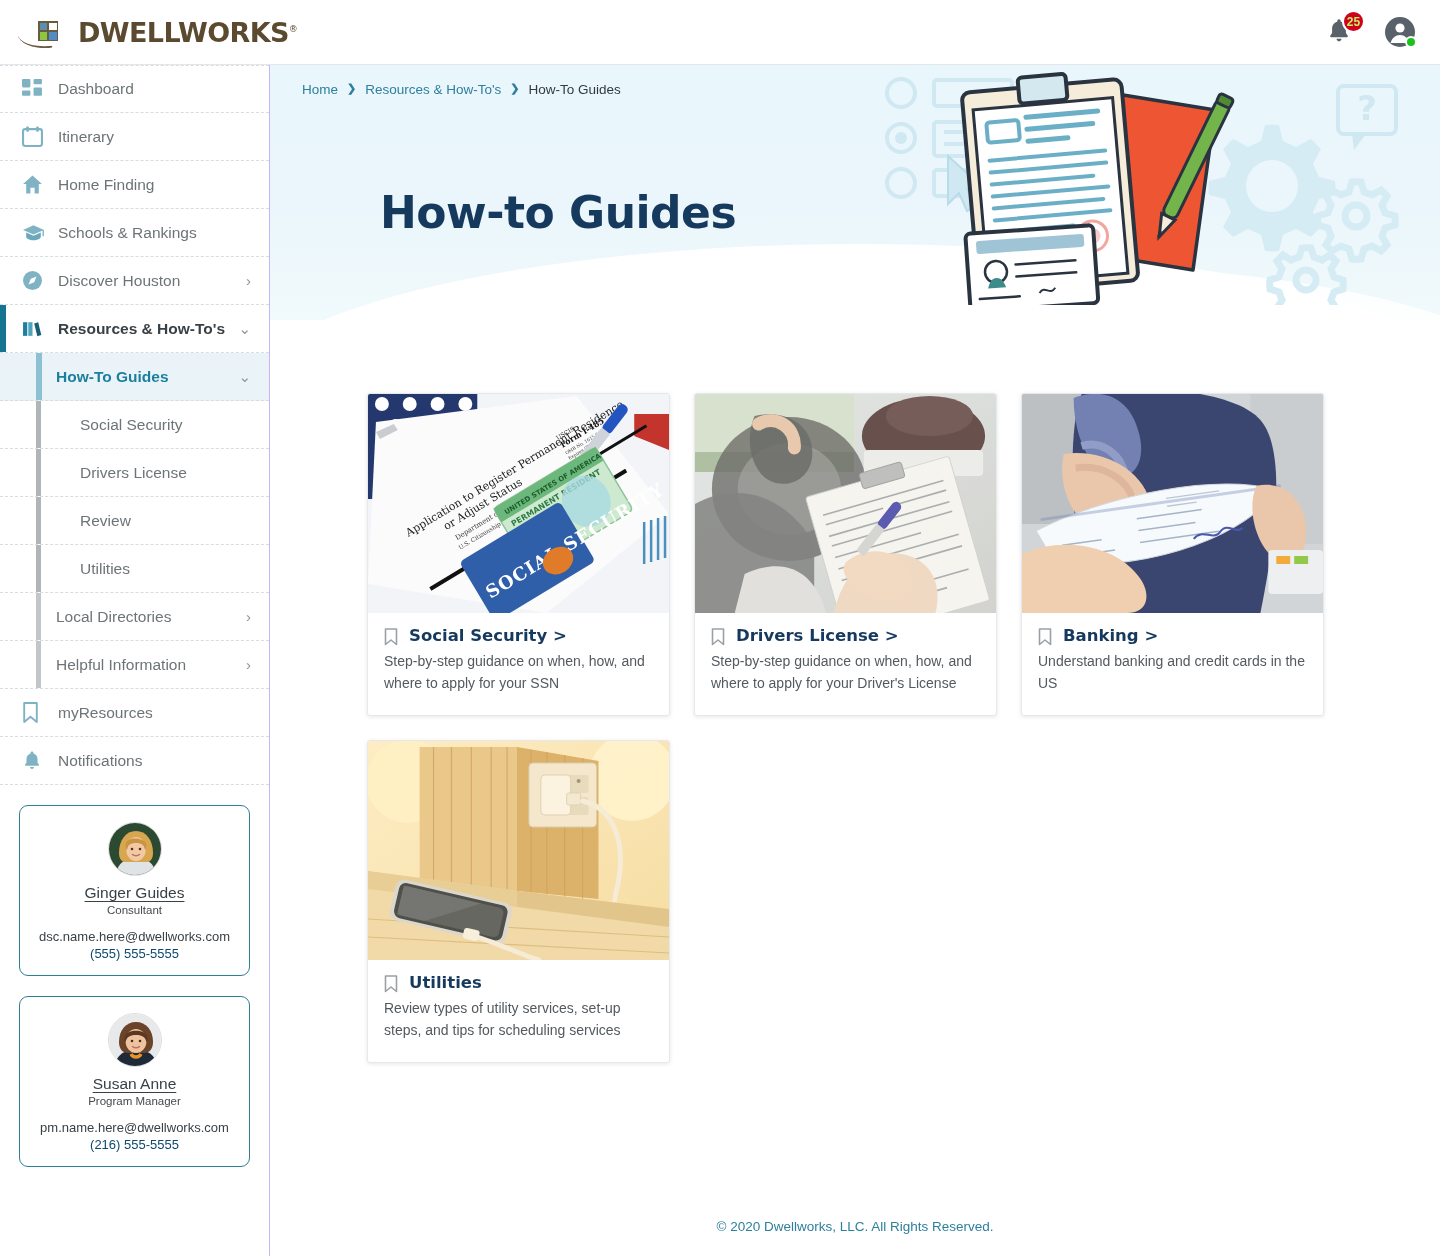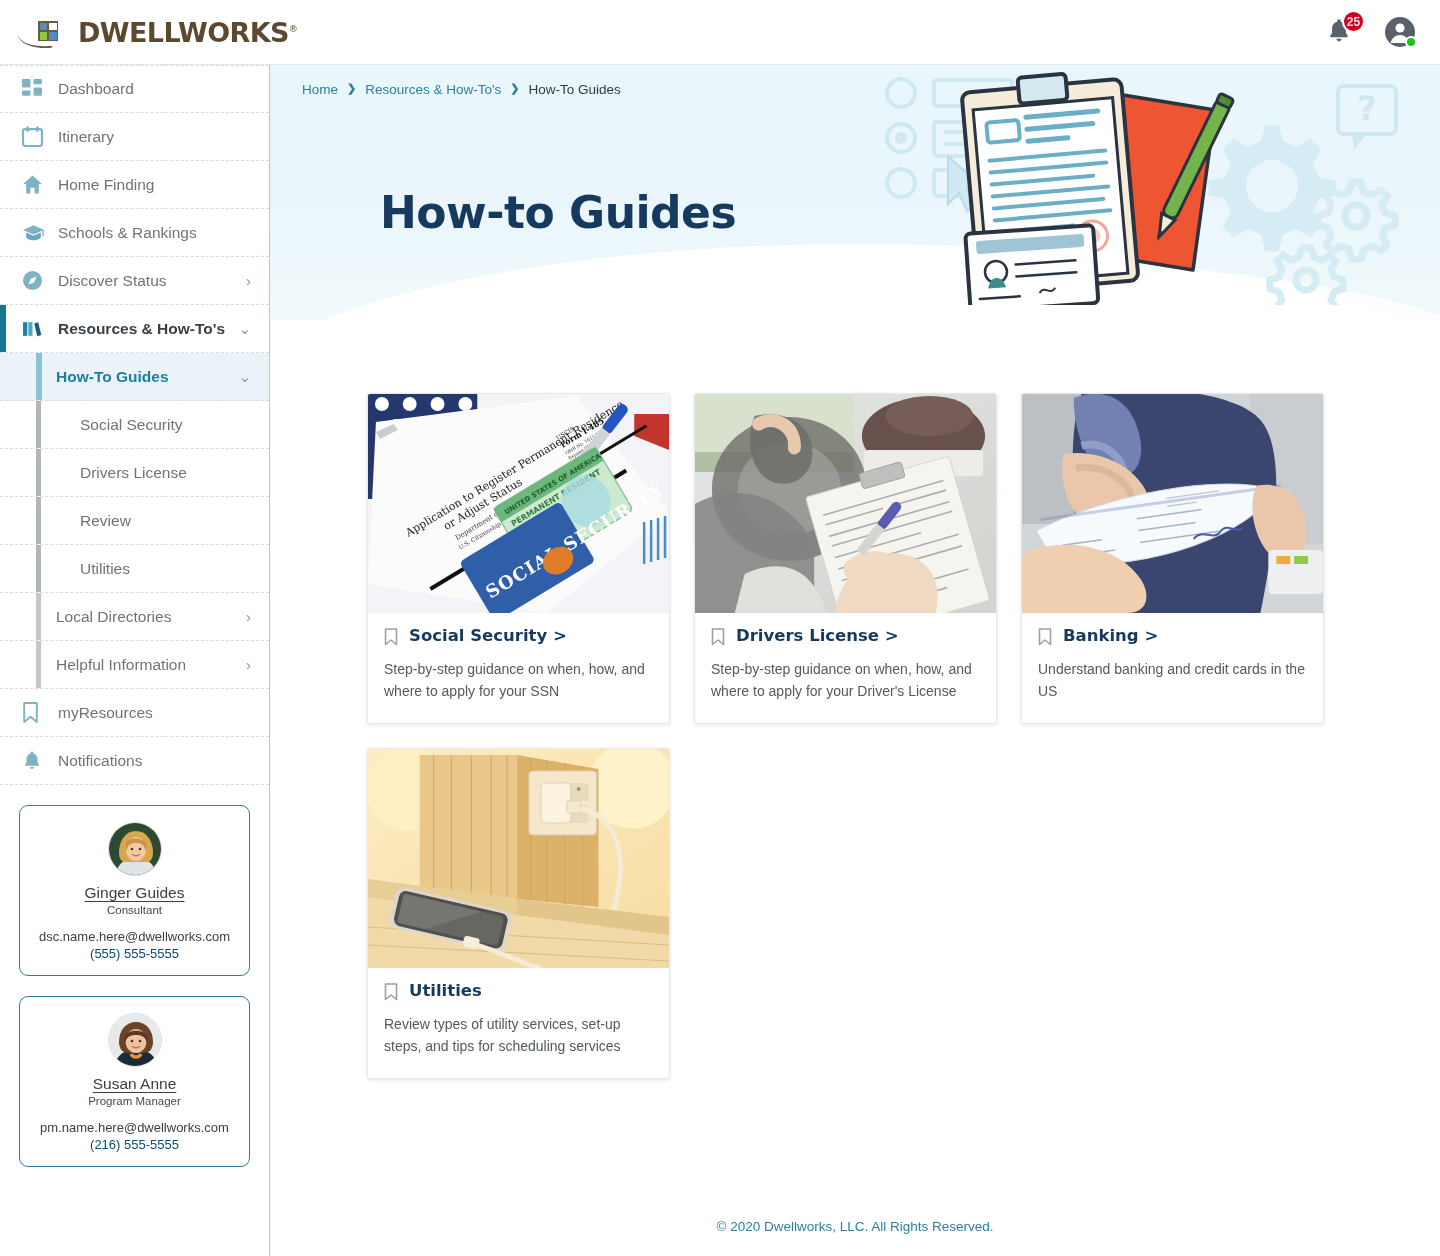--- a/index.html
+++ b/index.html
@@ -50,7 +50,7 @@
   .badge {
     position: absolute; top: -7px; right: -13px;
     min-width: 23px; height: 23px; border-radius: 50%;
-    background: #d0021b; color: #e5e5e5;
+    background: #d0021b; color: #bef264;
     font-size: 12px; font-weight: 700;
     display: flex; align-items: center; justify-content: center;
     border: 2px solid #fff;

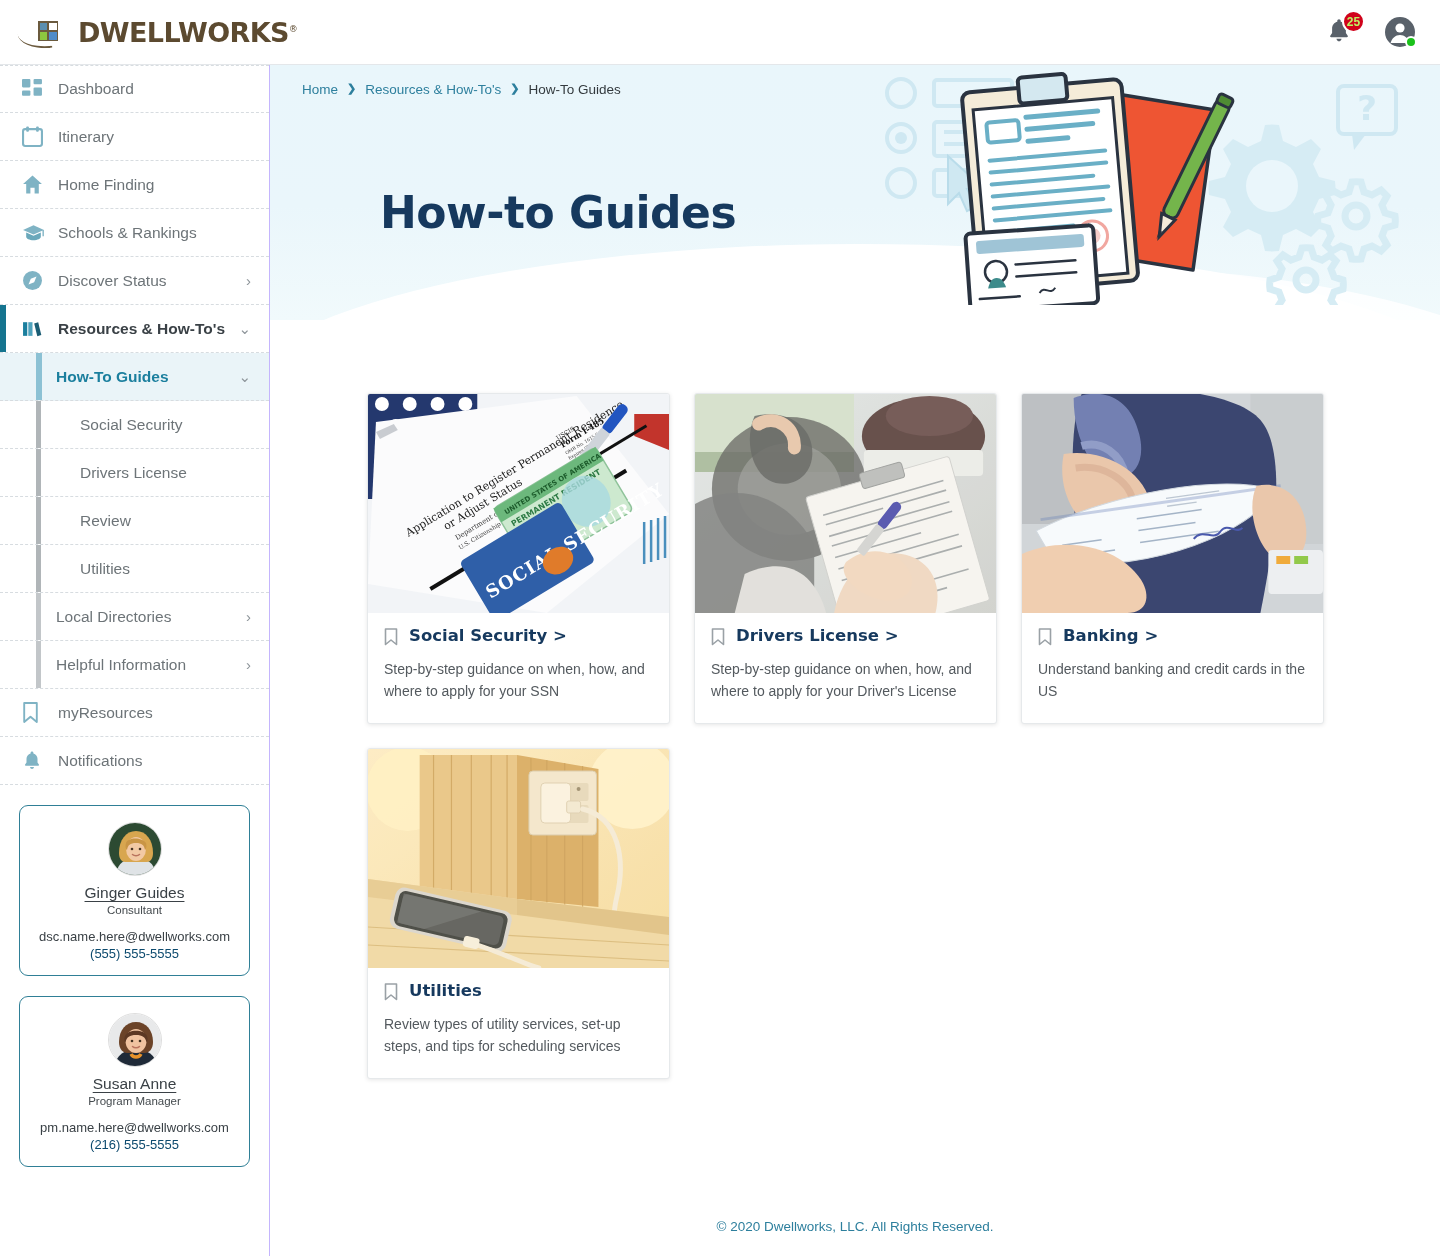--- a/index.html
+++ b/index.html
@@ -287,7 +287,7 @@
         <path d="M13.8 6.2 8.4 8.4 6.2 13.8l5.4-2.2z" fill="#ffffff"></path>
       </svg>
     </span>
-    <span class="nav-label">Discover Status</span>
+    <span class="nav-label">Discover Houston</span>
     <span class="nav-caret">›</span>
   </div>
 

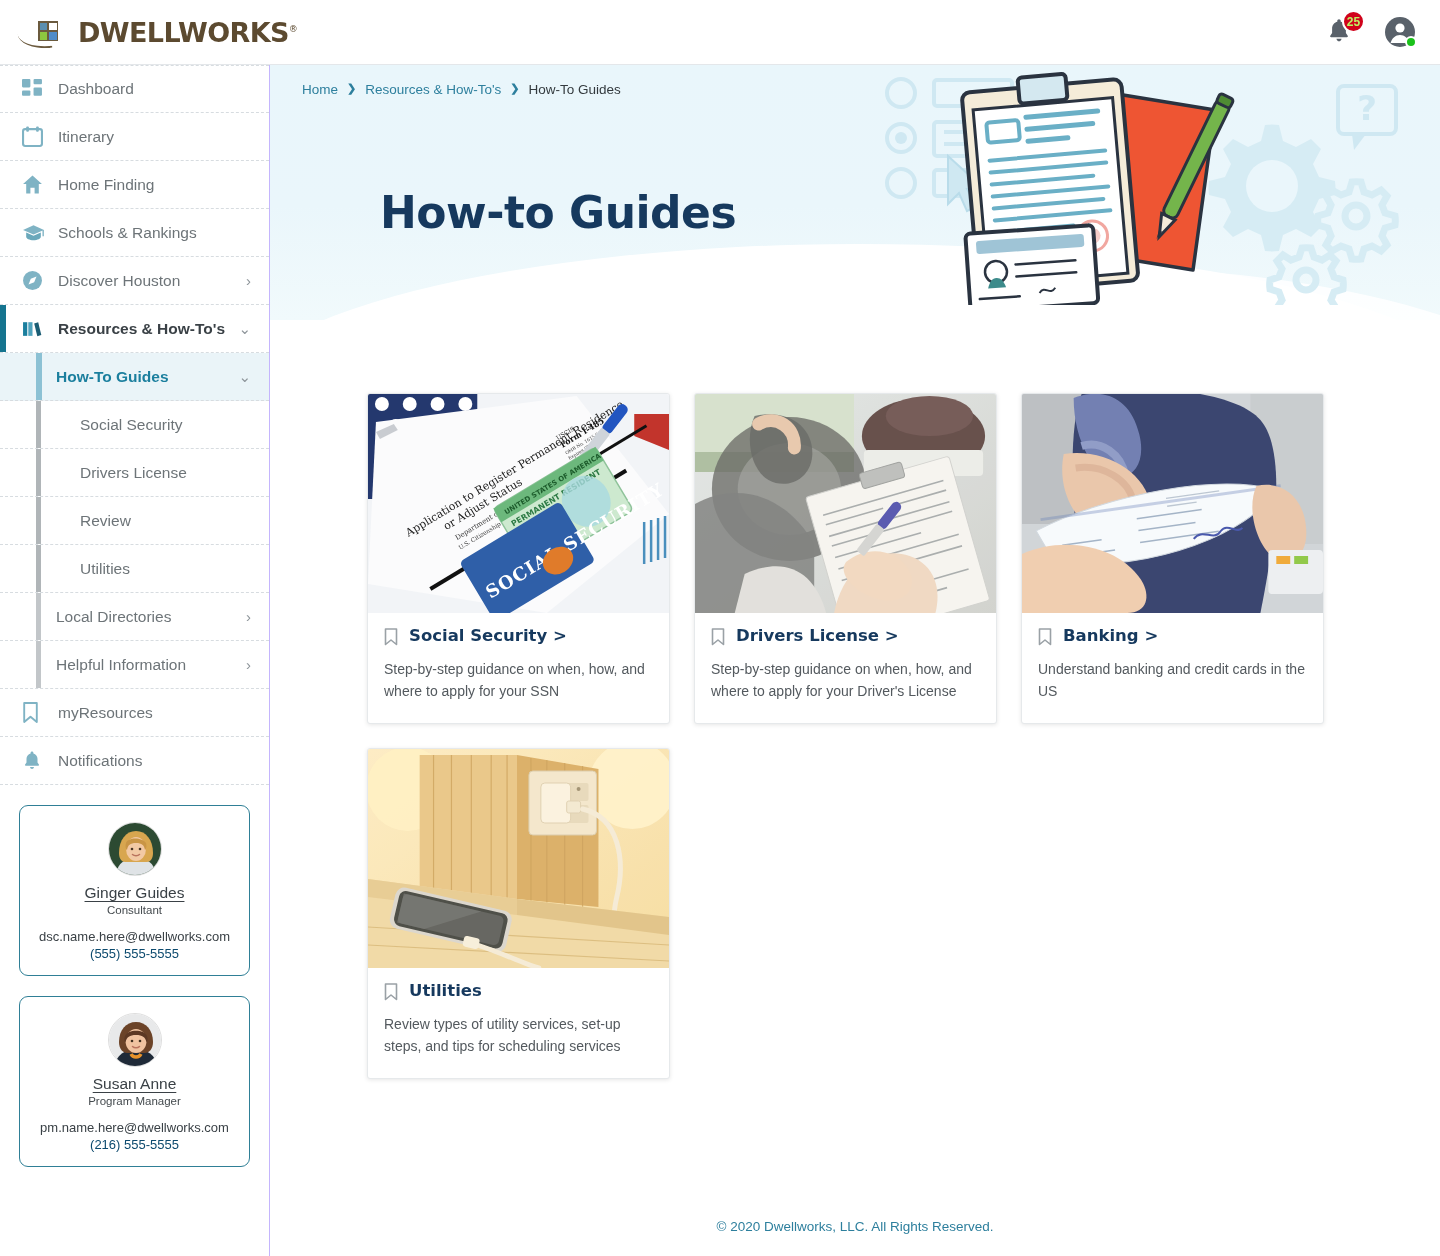--- a/index.html
+++ b/index.html
@@ -188,7 +188,7 @@
     font-family: "DejaVu Sans", sans-serif; line-height: 1.2;
   }
   .card-desc {
-    margin-top: 8px; font-size: 14px; color: #53595e; line-height: 1.6;
+    margin-top: 0; font-size: 14px; color: #53595e; line-height: 1.6;
   }
 
   .footer {

